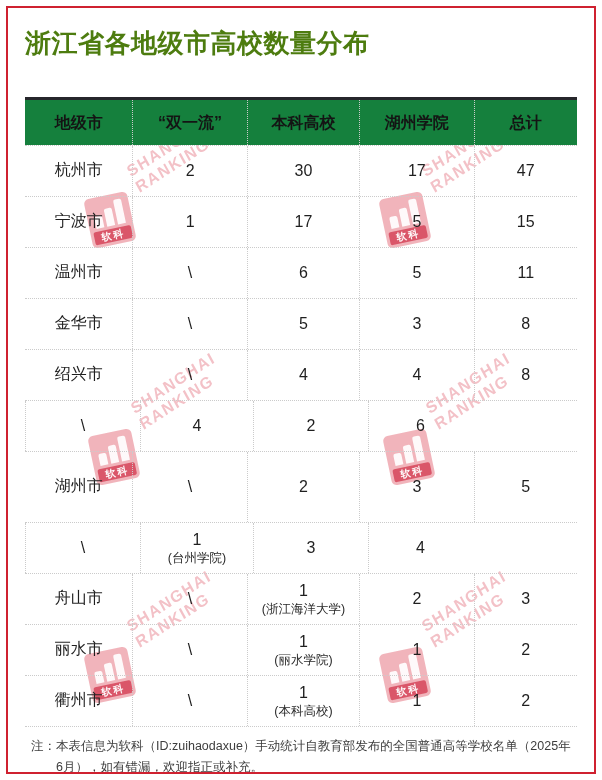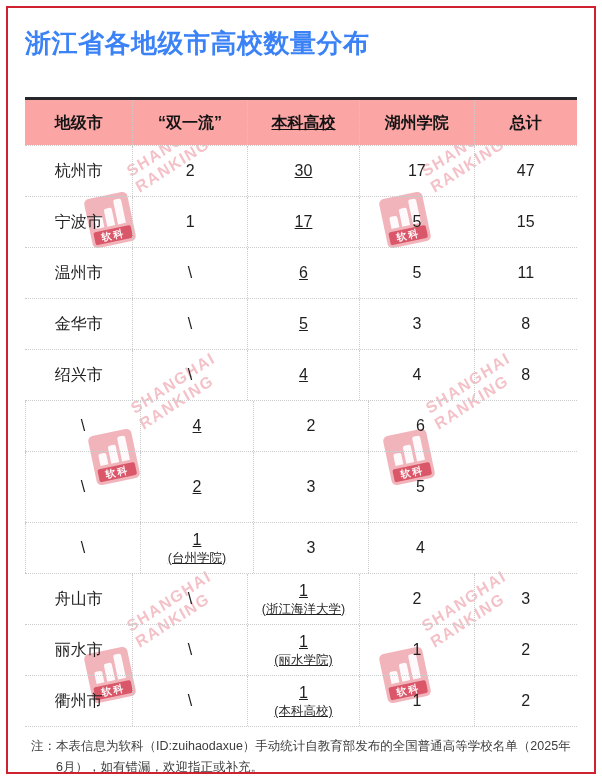--- a/index.html
+++ b/index.html
@@ -10,7 +10,7 @@
   .frame{position:absolute;left:6px;top:6px;right:6px;bottom:6px;border:2px solid #cf2130;pointer-events:none;z-index:5;}
   .title{
     position:absolute;left:25px;top:26px;width:552px;z-index:3;
-    font-size:26px;font-weight:700;color:#3b82f6;letter-spacing:0.5px;
+    font-size:26px;font-weight:700;color:#4d7c0f;letter-spacing:0.5px;
   }
   .tbl{
     position:absolute;left:25px;top:97px;width:552px;z-index:2;

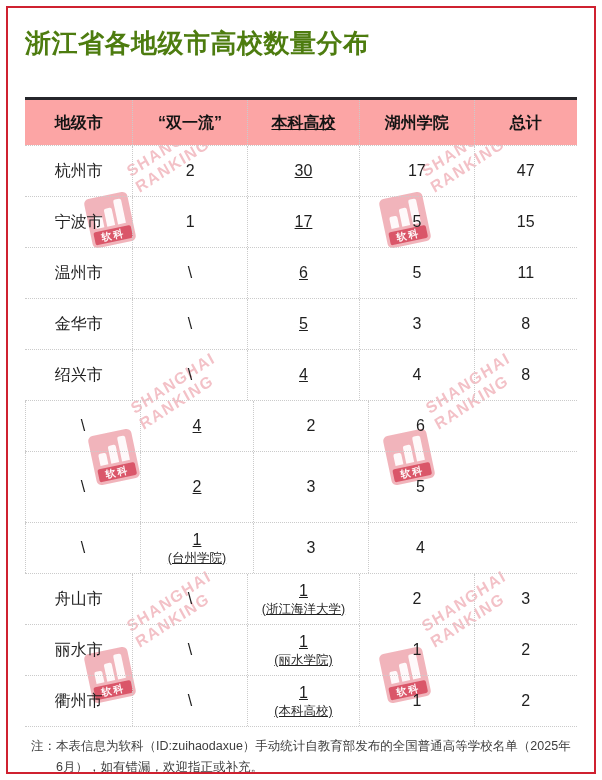--- a/index.html
+++ b/index.html
@@ -17,7 +17,7 @@
     border-top:3px solid #26262b;border-bottom:3px solid #26262b;
   }
   .row{display:flex;align-items:stretch;min-height:50px;border-top:1px dotted #cbcbcb;}
-  .row.header{min-height:45px;border-top:none;background:#fca5a5;font-weight:700;font-size:17px;color:#141414;}
+  .row.header{min-height:45px;border-top:none;background:#15803d;font-weight:700;font-size:17px;color:#141414;}
   .row.tall{min-height:70px;}
   .cell{display:flex;flex-direction:column;justify-content:center;text-align:center;font-size:16px;line-height:1.25;}
   .c1{width:108px;}

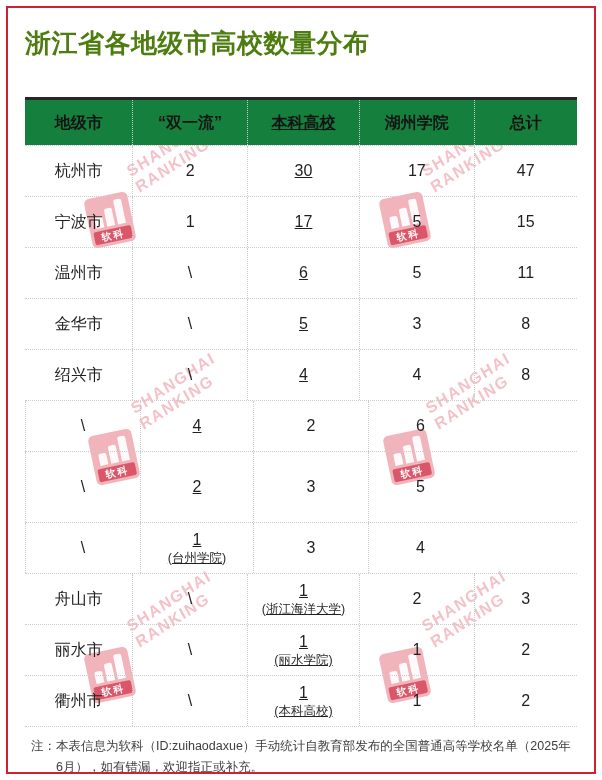--- a/index.html
+++ b/index.html
@@ -22,7 +22,7 @@
   .cell{display:flex;flex-direction:column;justify-content:center;text-align:center;font-size:16px;line-height:1.25;}
   .c1{width:108px;}
   .c2{width:114px;border-left:1px dotted #cbcbcb;}
-  .c3{width:112px;border-left:1px dotted #cbcbcb;text-decoration:underline;}
+  .c3{width:112px;border-left:1px dotted #cbcbcb;}
   .c4{width:114px;border-left:1px dotted #cbcbcb;}
   .c5{width:103px;border-left:1px dotted #cbcbcb;}
   .city{font-weight:500;}

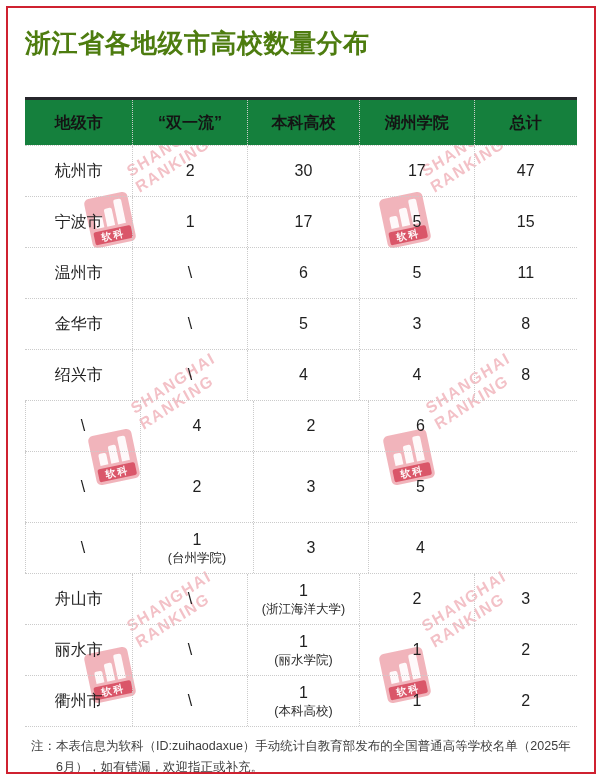--- a/index.html
+++ b/index.html
@@ -25,7 +25,7 @@
   .c3{width:112px;border-left:1px dotted #cbcbcb;}
   .c4{width:114px;border-left:1px dotted #cbcbcb;}
   .c5{width:103px;border-left:1px dotted #cbcbcb;}
-  .city{font-weight:500;}
+  .city{font-weight:500;font-family:Liberation Mono, monospace;}
   .sub{font-size:12.5px;color:#2a2a2a;white-space:pre-line;margin-top:1px;}
   .note{
     display:flex;border-top:1px dotted #cbcbcb;padding:9px 4px 11px 6px;

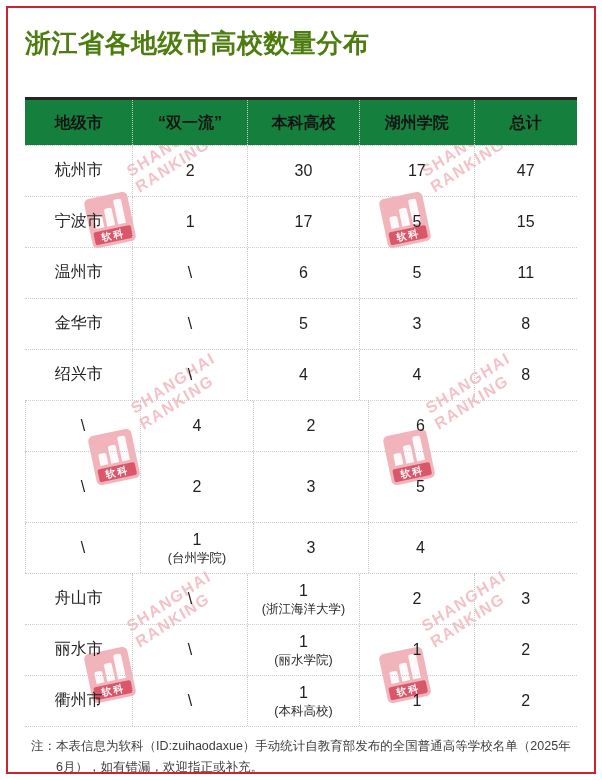--- a/index.html
+++ b/index.html
@@ -221,6 +221,7 @@
       <div class="cell c5">6</div>
     </div>
       <div class="row tall">
+      <div class="cell c1 city">湖州市</div>
       <div class="cell c2">\</div>
       <div class="cell c3">
         <span>2</span>

